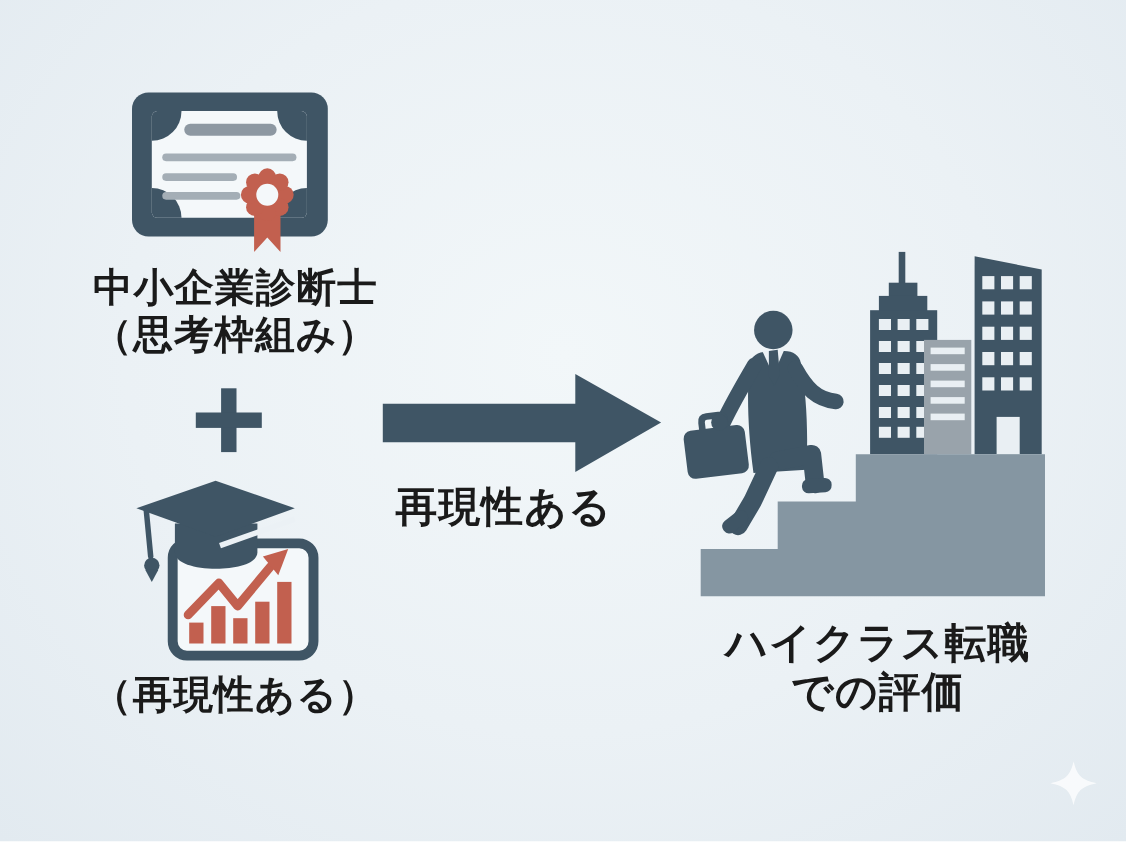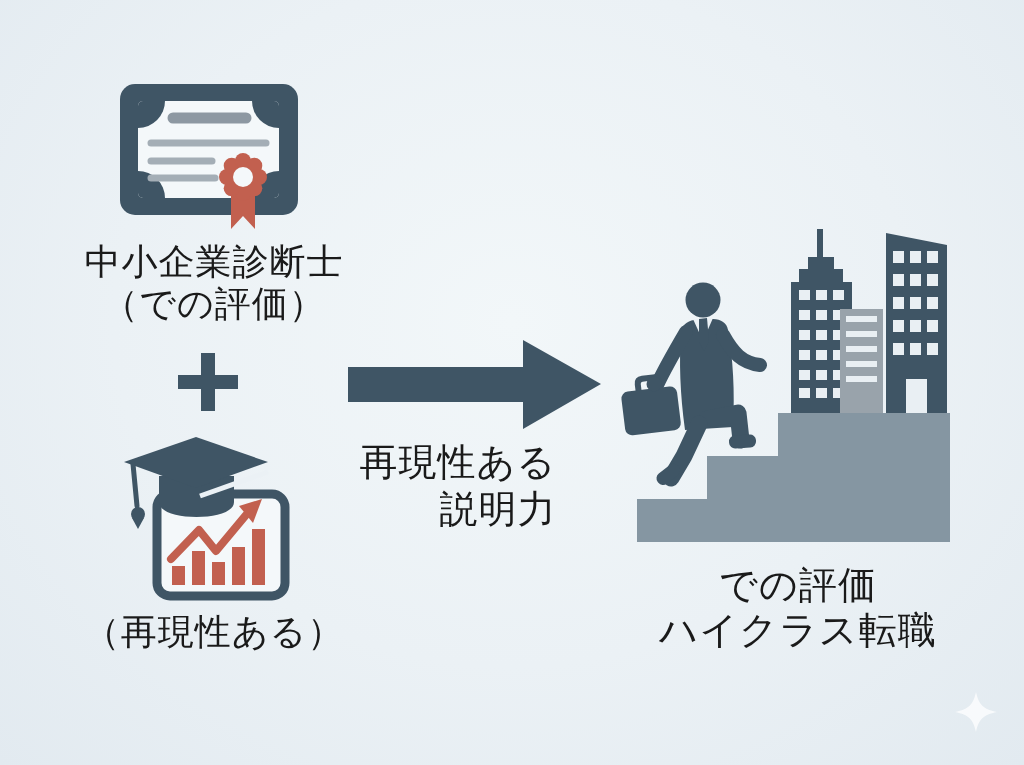--- a/index.html
+++ b/index.html
@@ -21,7 +21,7 @@
     position: absolute;
     transform: translateX(-50%);
     text-align: center;
-    font-weight: normal;
+    font-weight: bold;
     color: #1a1a1a;
     white-space: nowrap;
     letter-spacing: 1px;

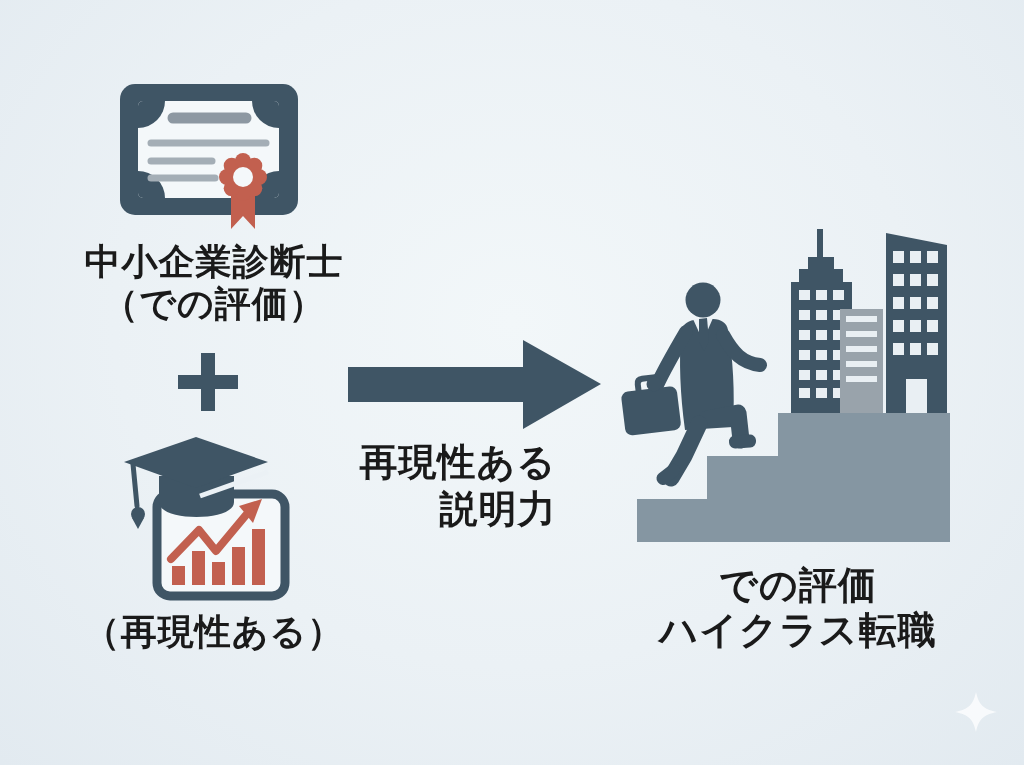--- a/index.html
+++ b/index.html
@@ -194,7 +194,7 @@
 
   <div class="label label-cert">
     <span>中小企業診断士</span>
-    <span>（での評価）</span>
+    <span>（思考枠組み）</span>
   </div>
 
   <div class="label label-mba">

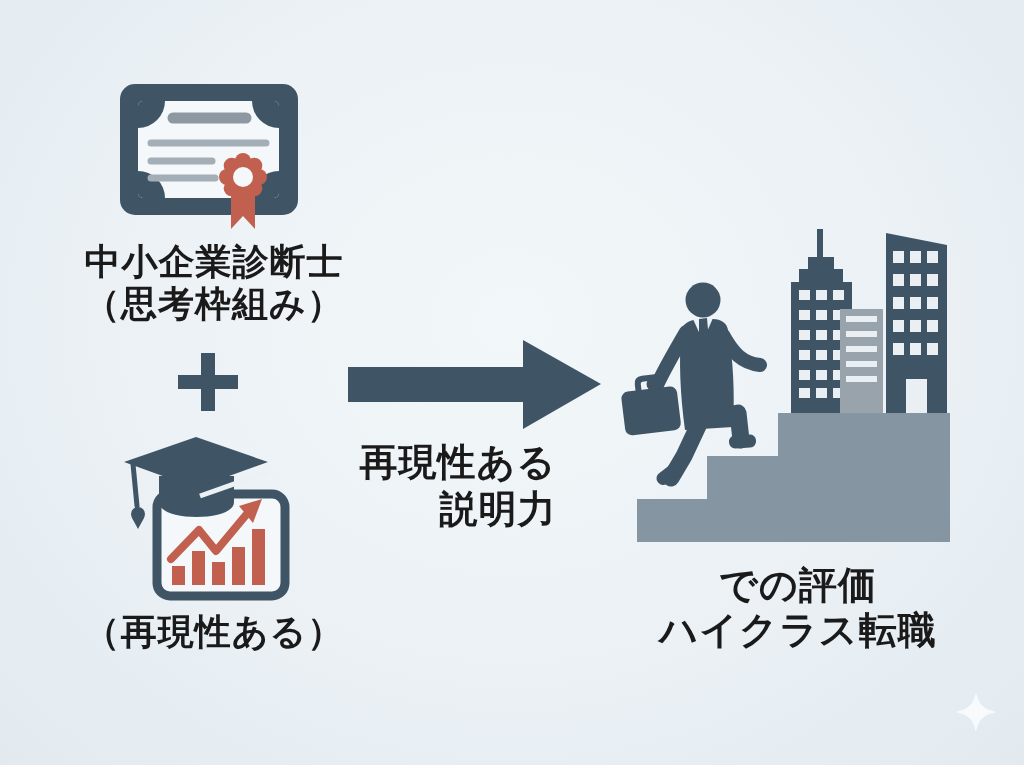--- a/index.html
+++ b/index.html
@@ -203,7 +203,6 @@
 
   <div class="label label-process">
     <span>再現性ある</span>
-    <span>説明力</span>
   </div>
 
   <div class="label label-goal">

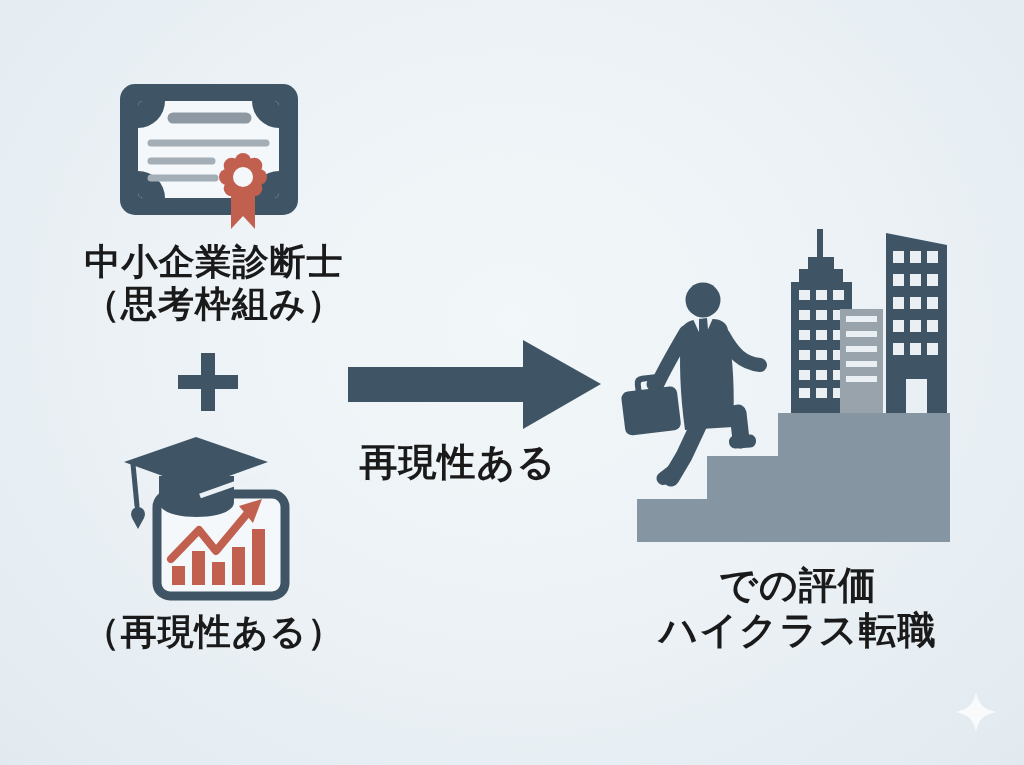--- a/index.html
+++ b/index.html
@@ -206,8 +206,8 @@
   </div>
 
   <div class="label label-goal">
+    <span>ハイクラス転職</span>
     <span>での評価</span>
-    <span>ハイクラス転職</span>
   </div>
 
 </div>

